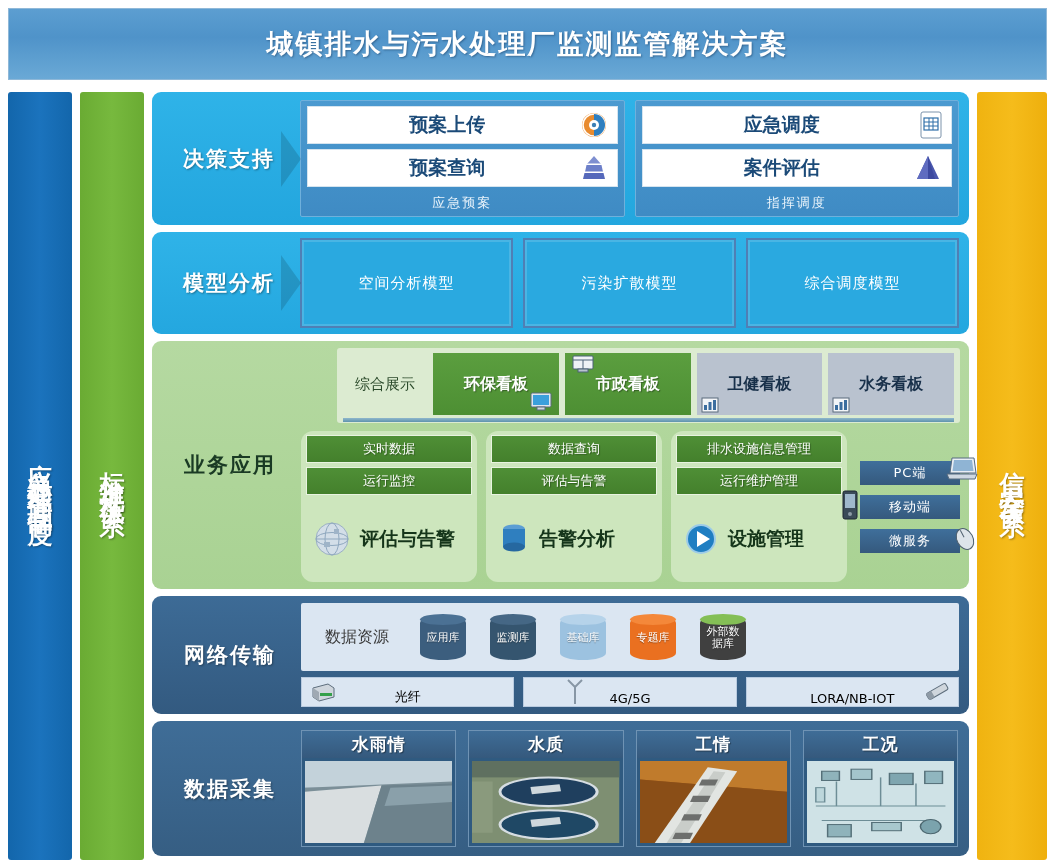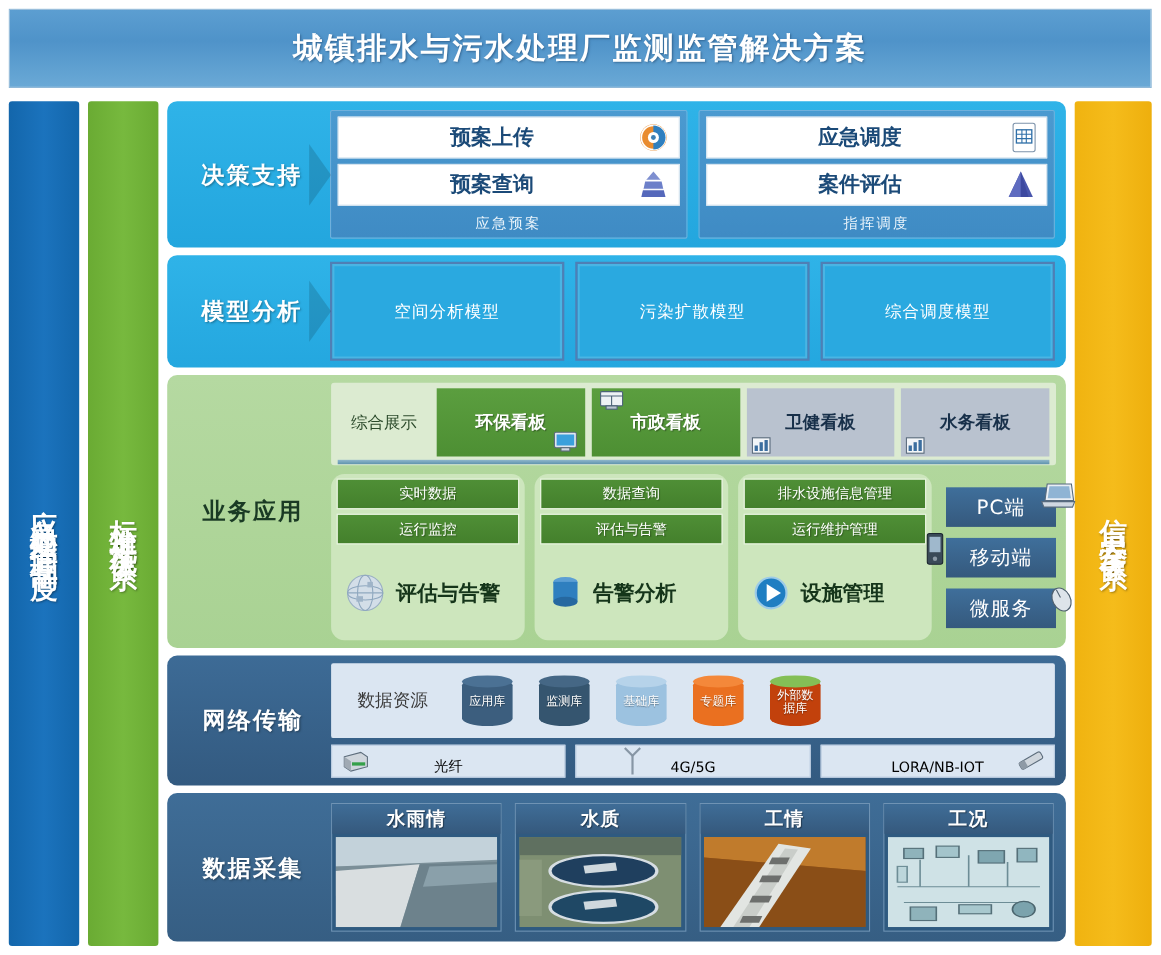--- a/index.html
+++ b/index.html
@@ -104,7 +104,7 @@
   .biz-body { flex: 1; display: flex; flex-direction: column; gap: 5px; padding-right: 2px; }
   .kanban-strip {
     background: #dcebd1; border-radius: 3px; padding: 5px 6px 8px 6px;
-    display: flex; align-items: stretch; gap: 6px; position: relative;
+    display: flex; align-items: stretch; gap: 6px; position: relative; margin-left: 36px;
   }
   .kanban-label {
     flex: 0 0 84px; display: flex; align-items: center; justify-content: center;

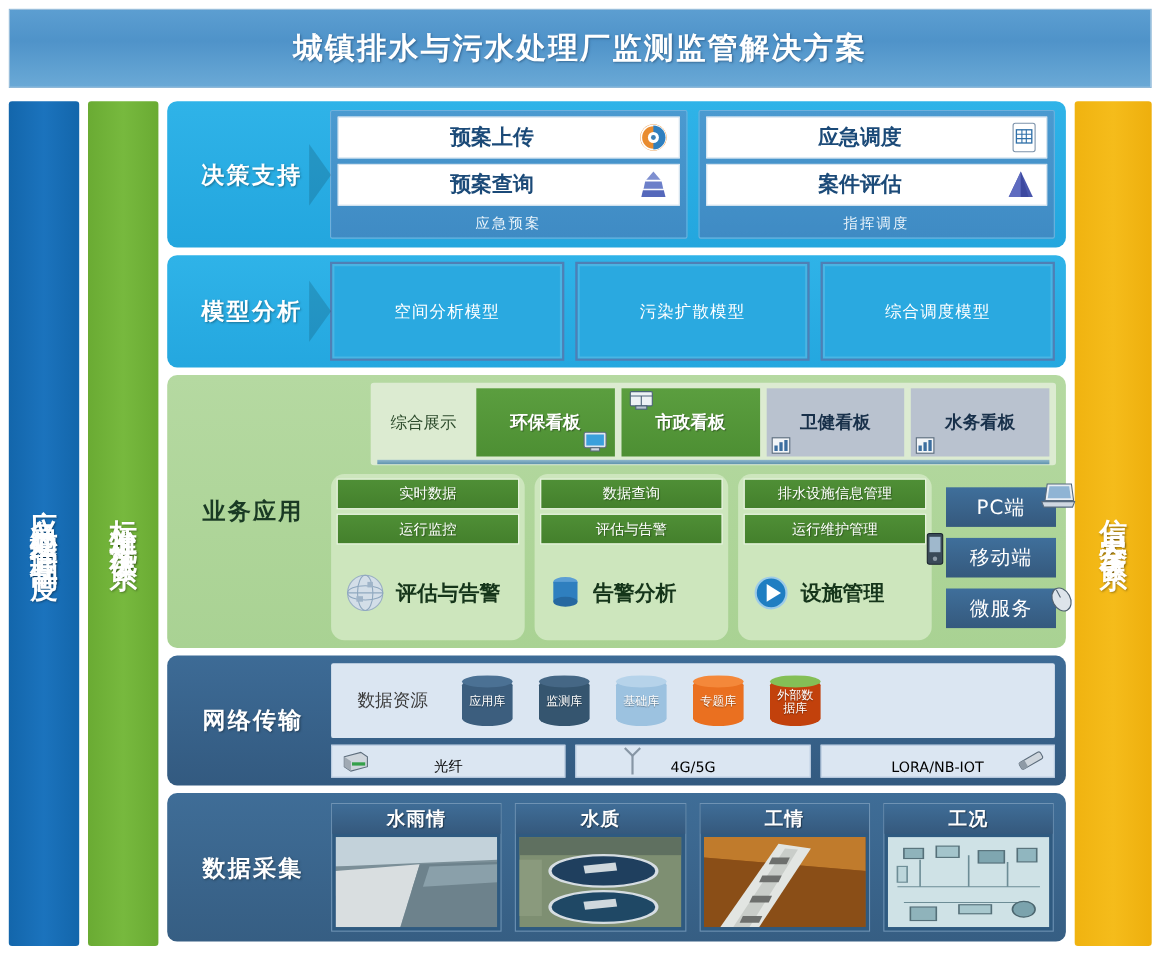--- a/index.html
+++ b/index.html
@@ -143,10 +143,10 @@
     gap: 10px; padding-left: 4px;
   }
   .dev-chip {
-    position: relative; height: 36px;
+    position: relative; height: 24px;
     background: linear-gradient(180deg,#3f6f9b,#35597d);
     display: flex; align-items: center; justify-content: center;
-    color: #ffffff; font-size: 18px; letter-spacing: 1px;
+    color: #ffffff; font-size: 13px; letter-spacing: 1px;
   }
 
   

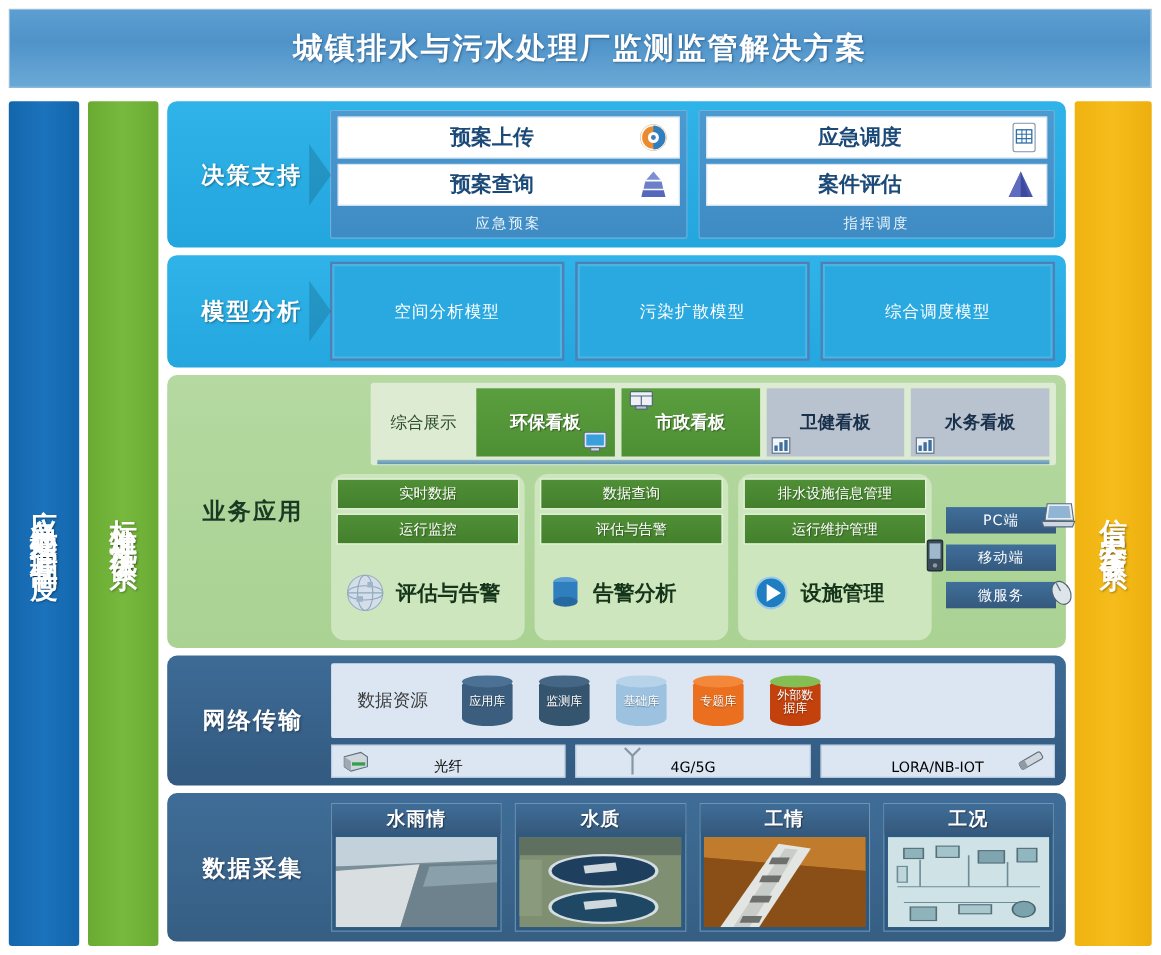--- a/index.html
+++ b/index.html
@@ -482,7 +482,7 @@
               <div class="top" style="background:#f4883a;"></div>
             </div>
             <div class="db">
-              <div class="cyl" style="background:#c2410c;">
+              <div class="cyl" style="background:#404040;">
                   <span>外部数据库</span>
                 </div>
               <div class="top" style="background:#84bf56;"></div>

